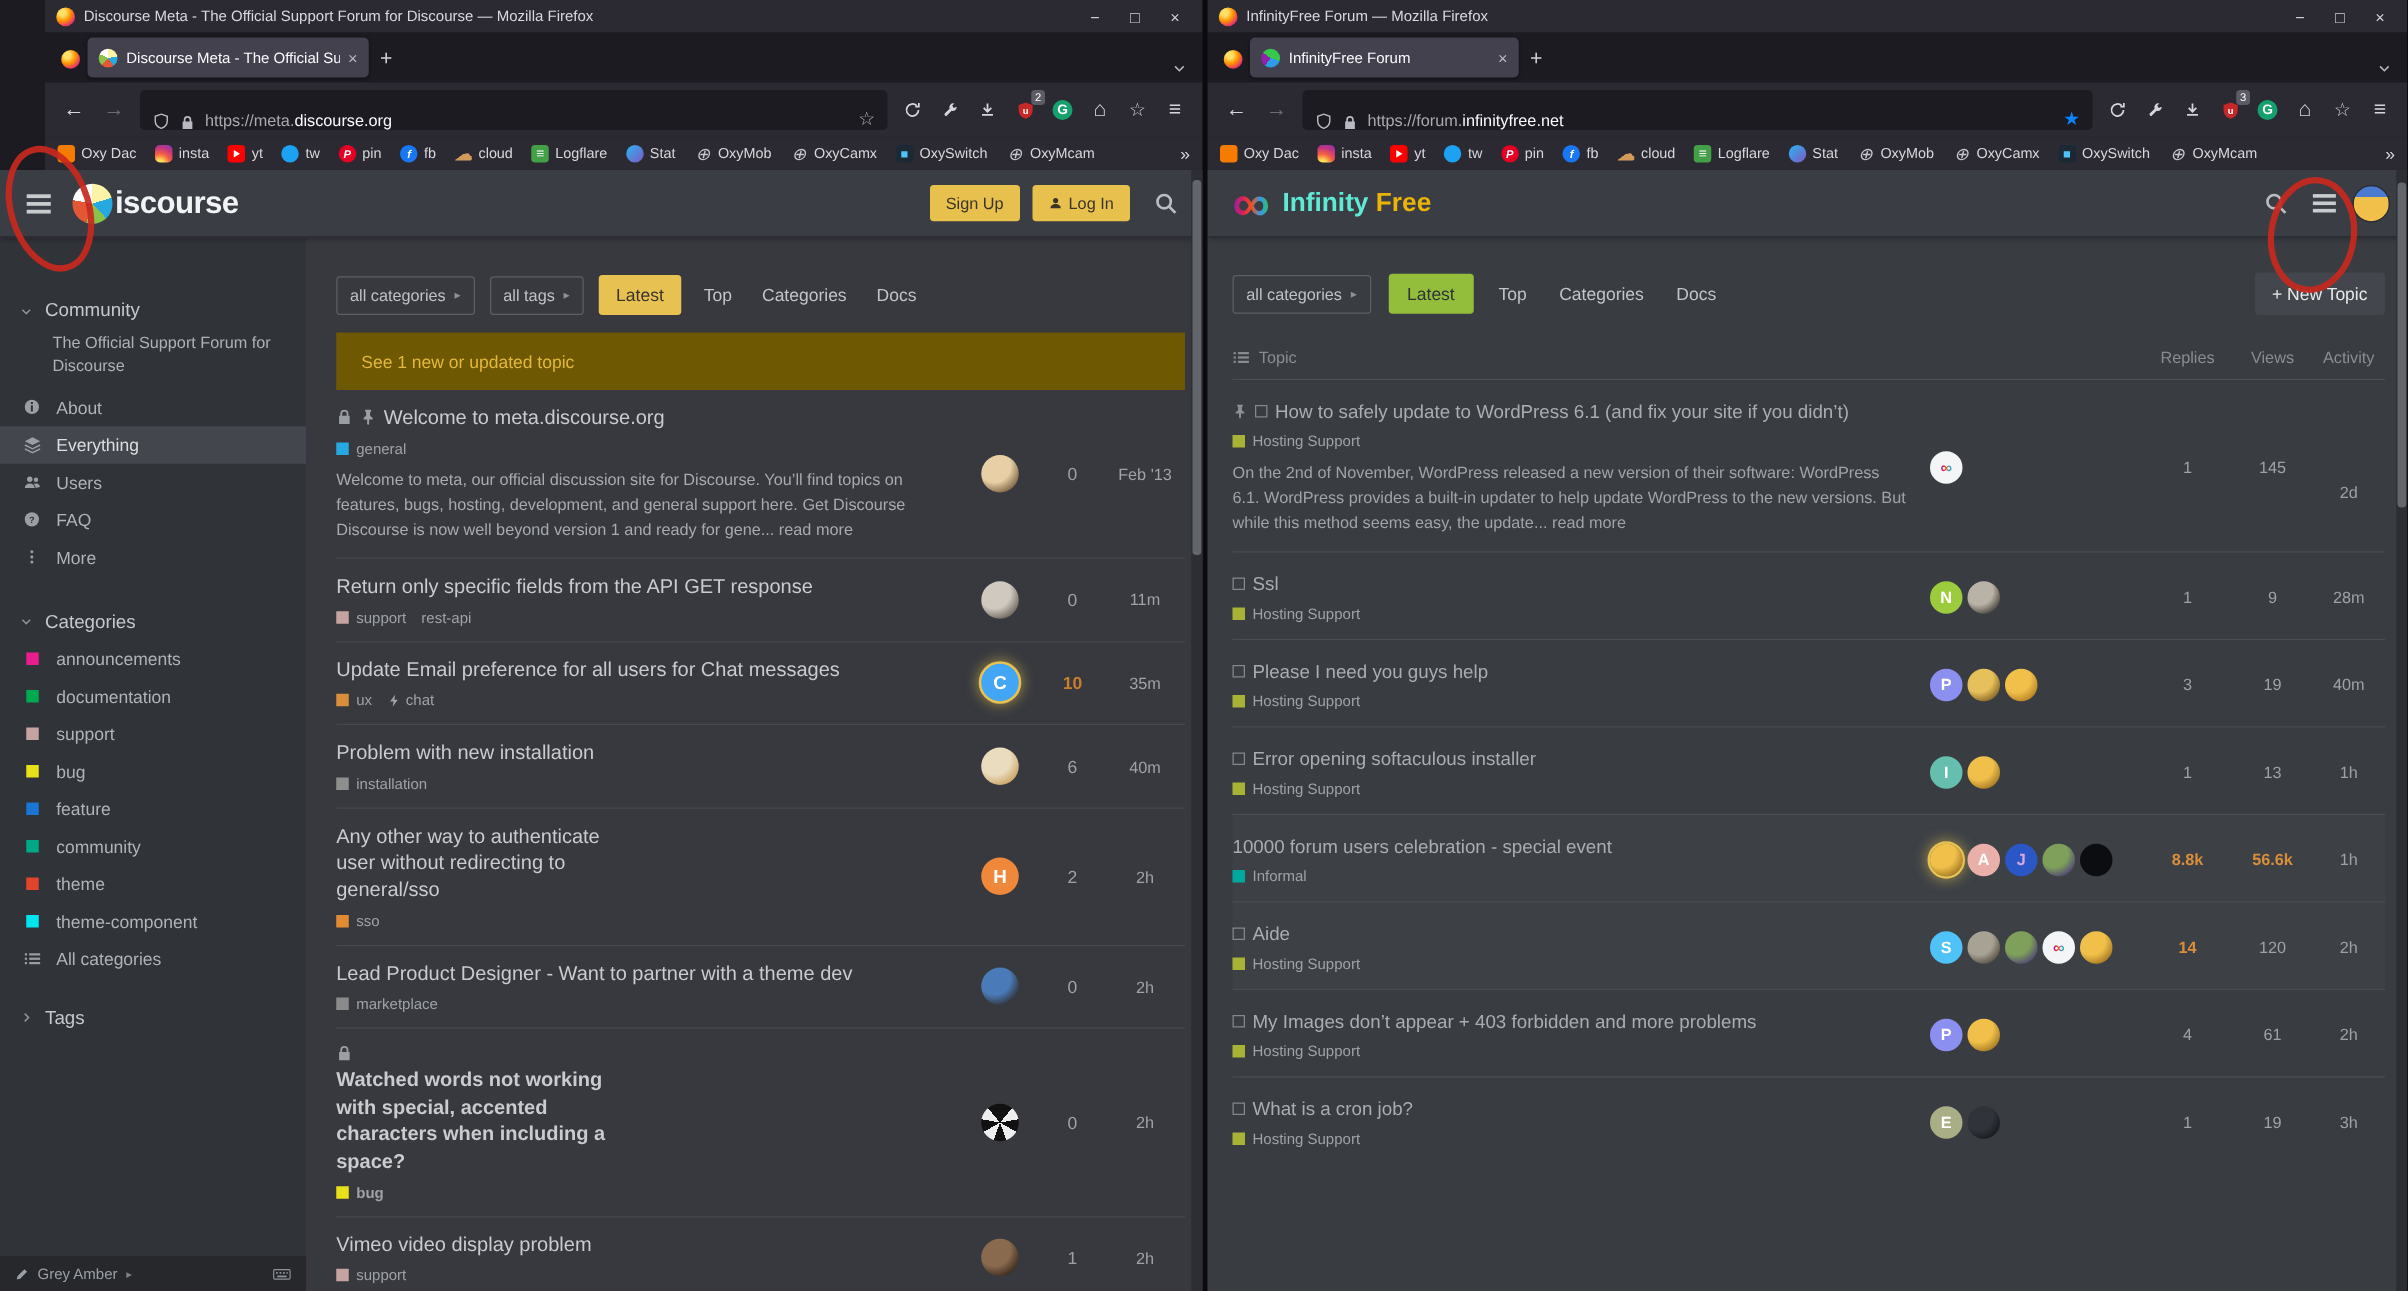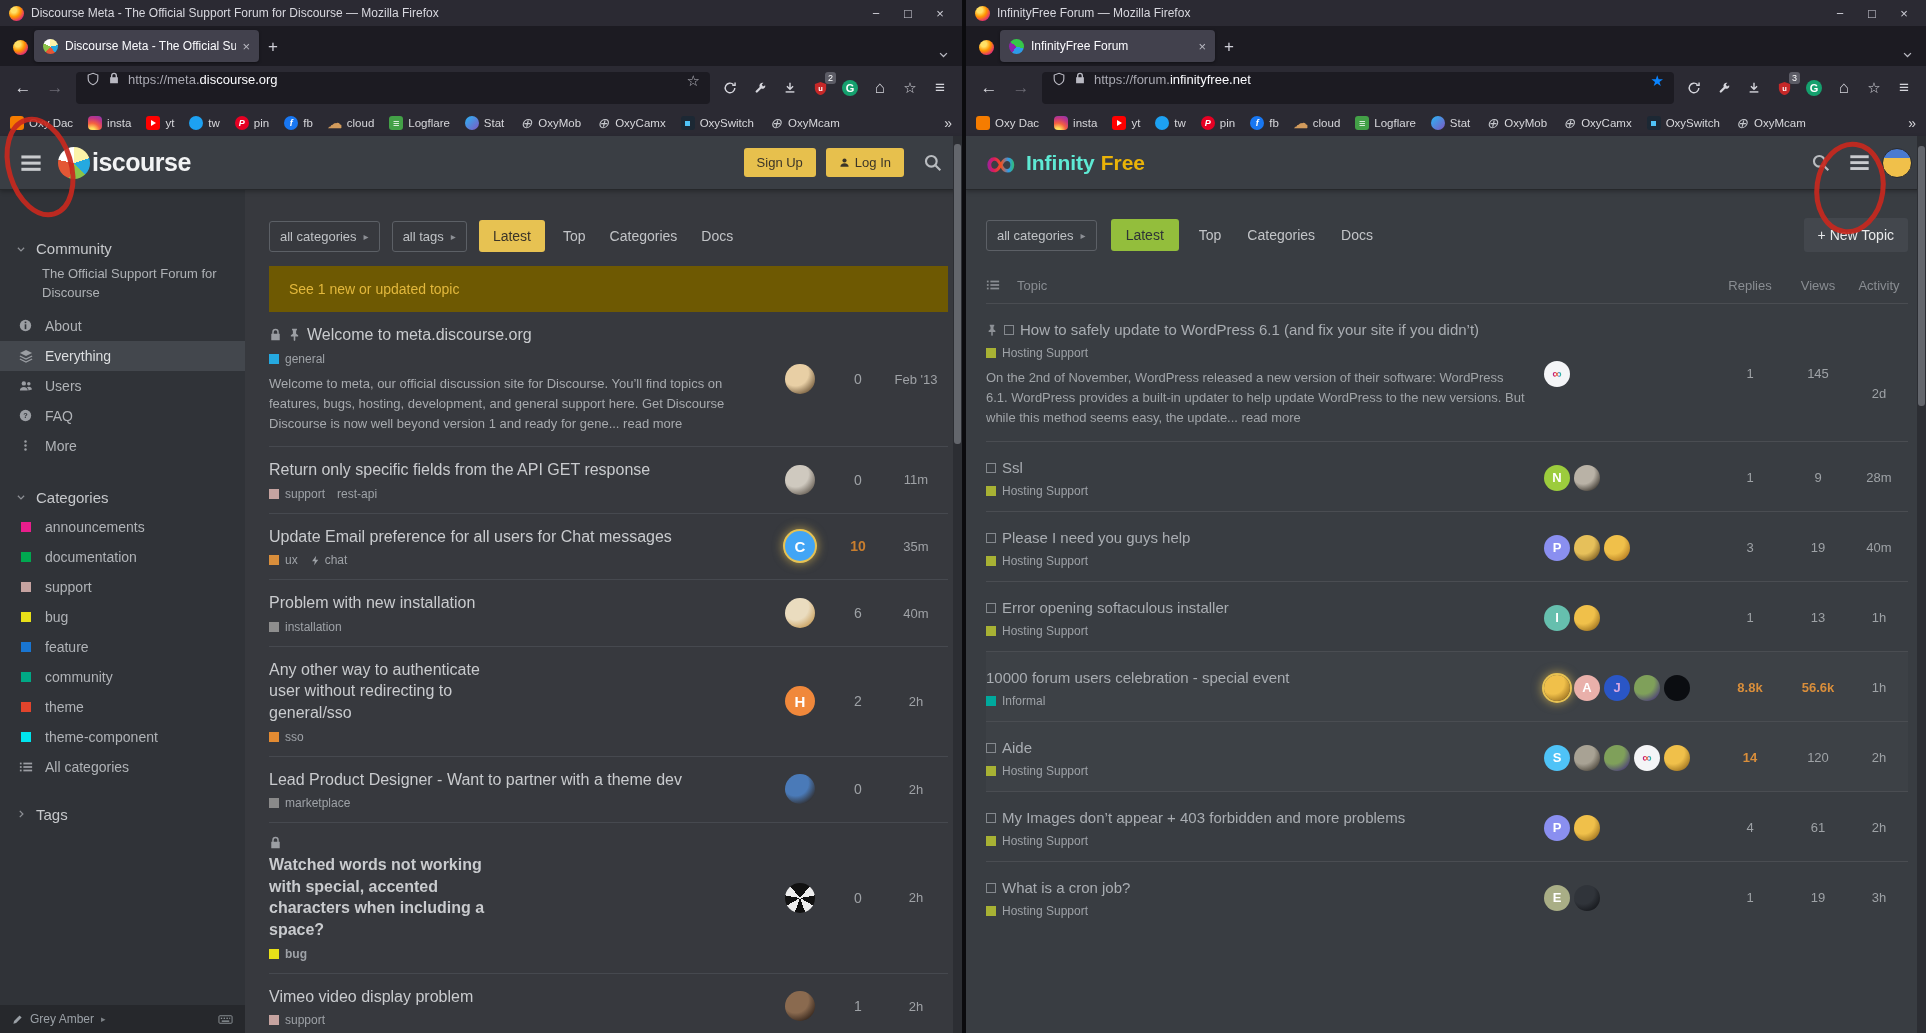--- a/index.html
+++ b/index.html
@@ -6,7 +6,7 @@
   *{box-sizing:border-box;}
   #stage{position:relative;width:1926px;height:1033px;overflow:hidden;background:#0b0b0e;}
   .window{position:absolute;top:0;height:1033px;overflow:hidden;background:#1c1b22;}
-  #win-left{left:0;width:962px;}
+  #win-left{left:0;width:962px;padding-left:36px;}
   #win-right{left:966px;width:960px;}
 
   

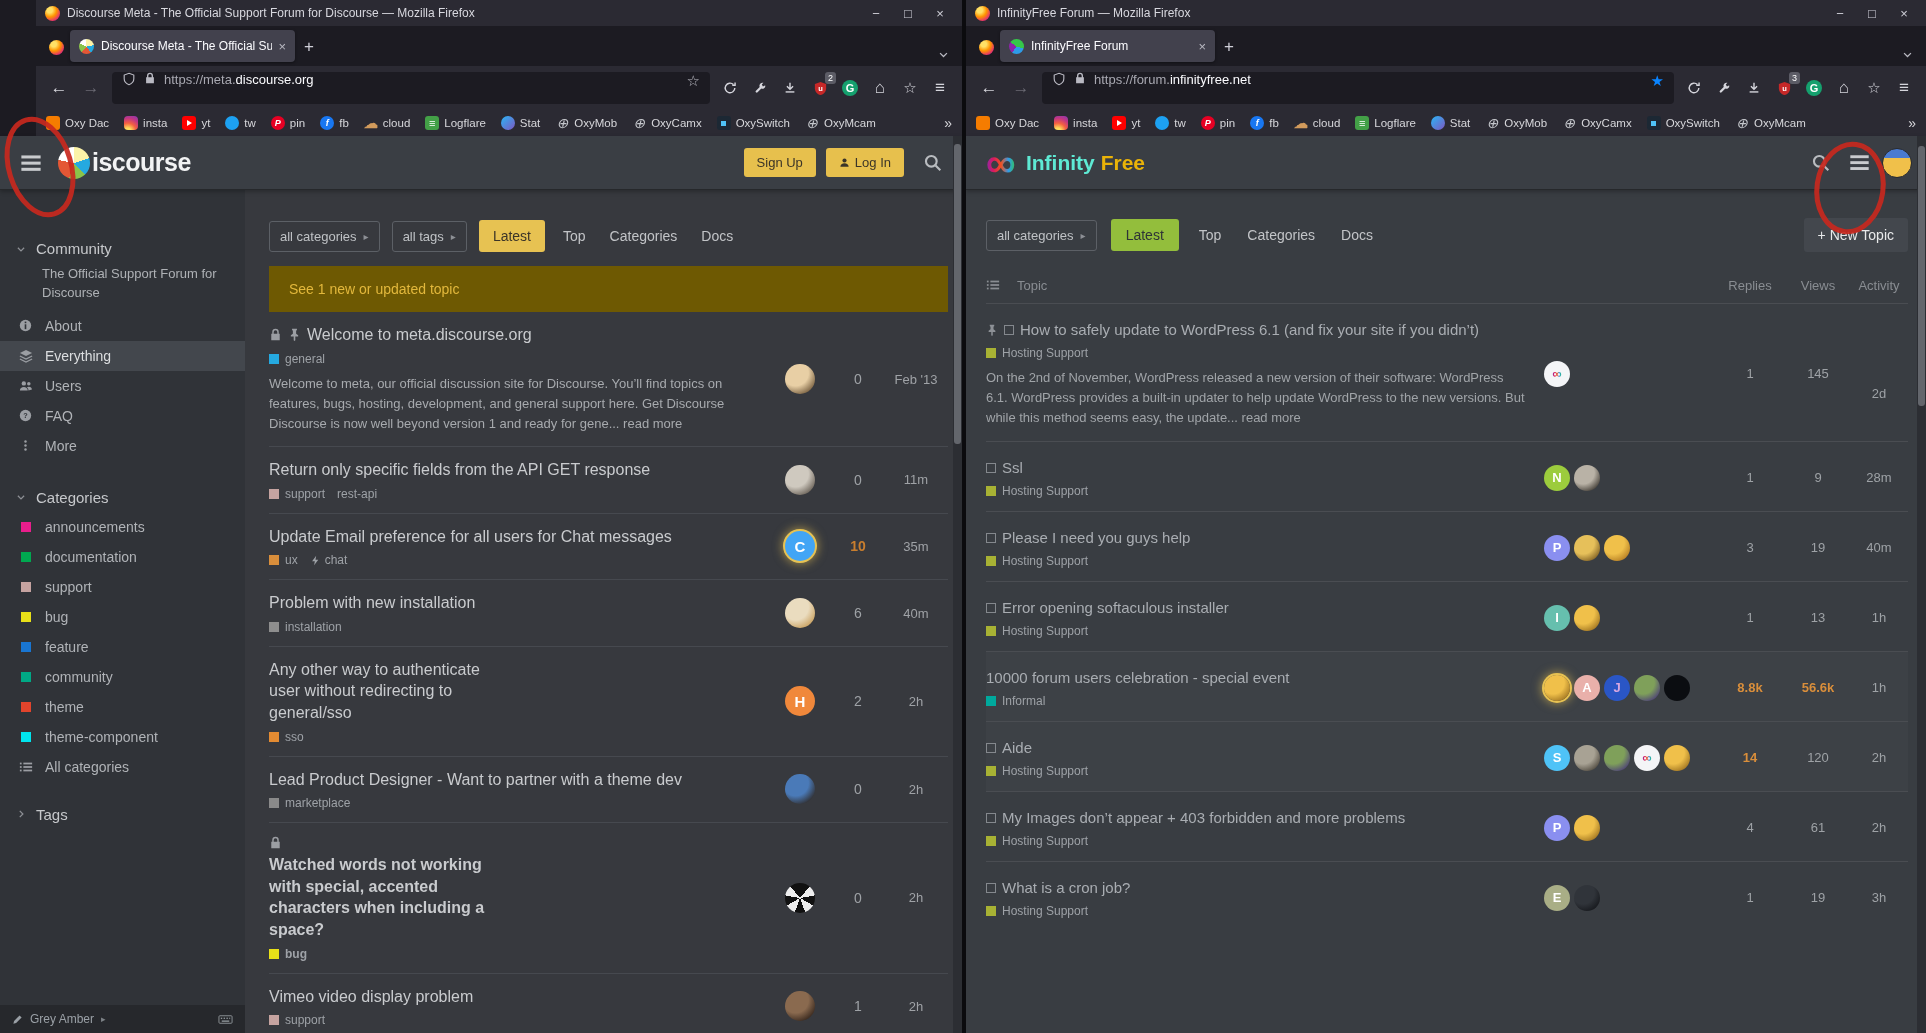--- a/index.html
+++ b/index.html
@@ -28,7 +28,7 @@
   .navbar{height:44px;background:#2b2a33;display:flex;align-items:center;padding:0 8px;gap:2px;}
   .navbtn{width:30px;height:30px;display:flex;align-items:center;justify-content:center;color:#d5d5dc;font-size:17px;border-radius:4px;flex:none;}
   .navbtn.dim{color:#6b6a74;}
-  .urlfield{flex:1;height:32px;background:#1c1b22;border-radius:4px;display:flex;align-items:flex-start;padding:0 10px;color:#a9a9b2;margin:0 4px;min-width:0;}
+  .urlfield{flex:1;height:32px;background:#1c1b22;border-radius:4px;display:flex;align-items:flex-end;padding:0 10px;color:#a9a9b2;margin:0 4px;min-width:0;}
   .urlfield .ic{display:flex;align-items:center;margin-right:8px;color:#b9b9c2;flex:none;}
   .urltext{flex:1;font-size:13px;white-space:nowrap;overflow:hidden;}
   .urltext .dom{color:#fbfbfe;}

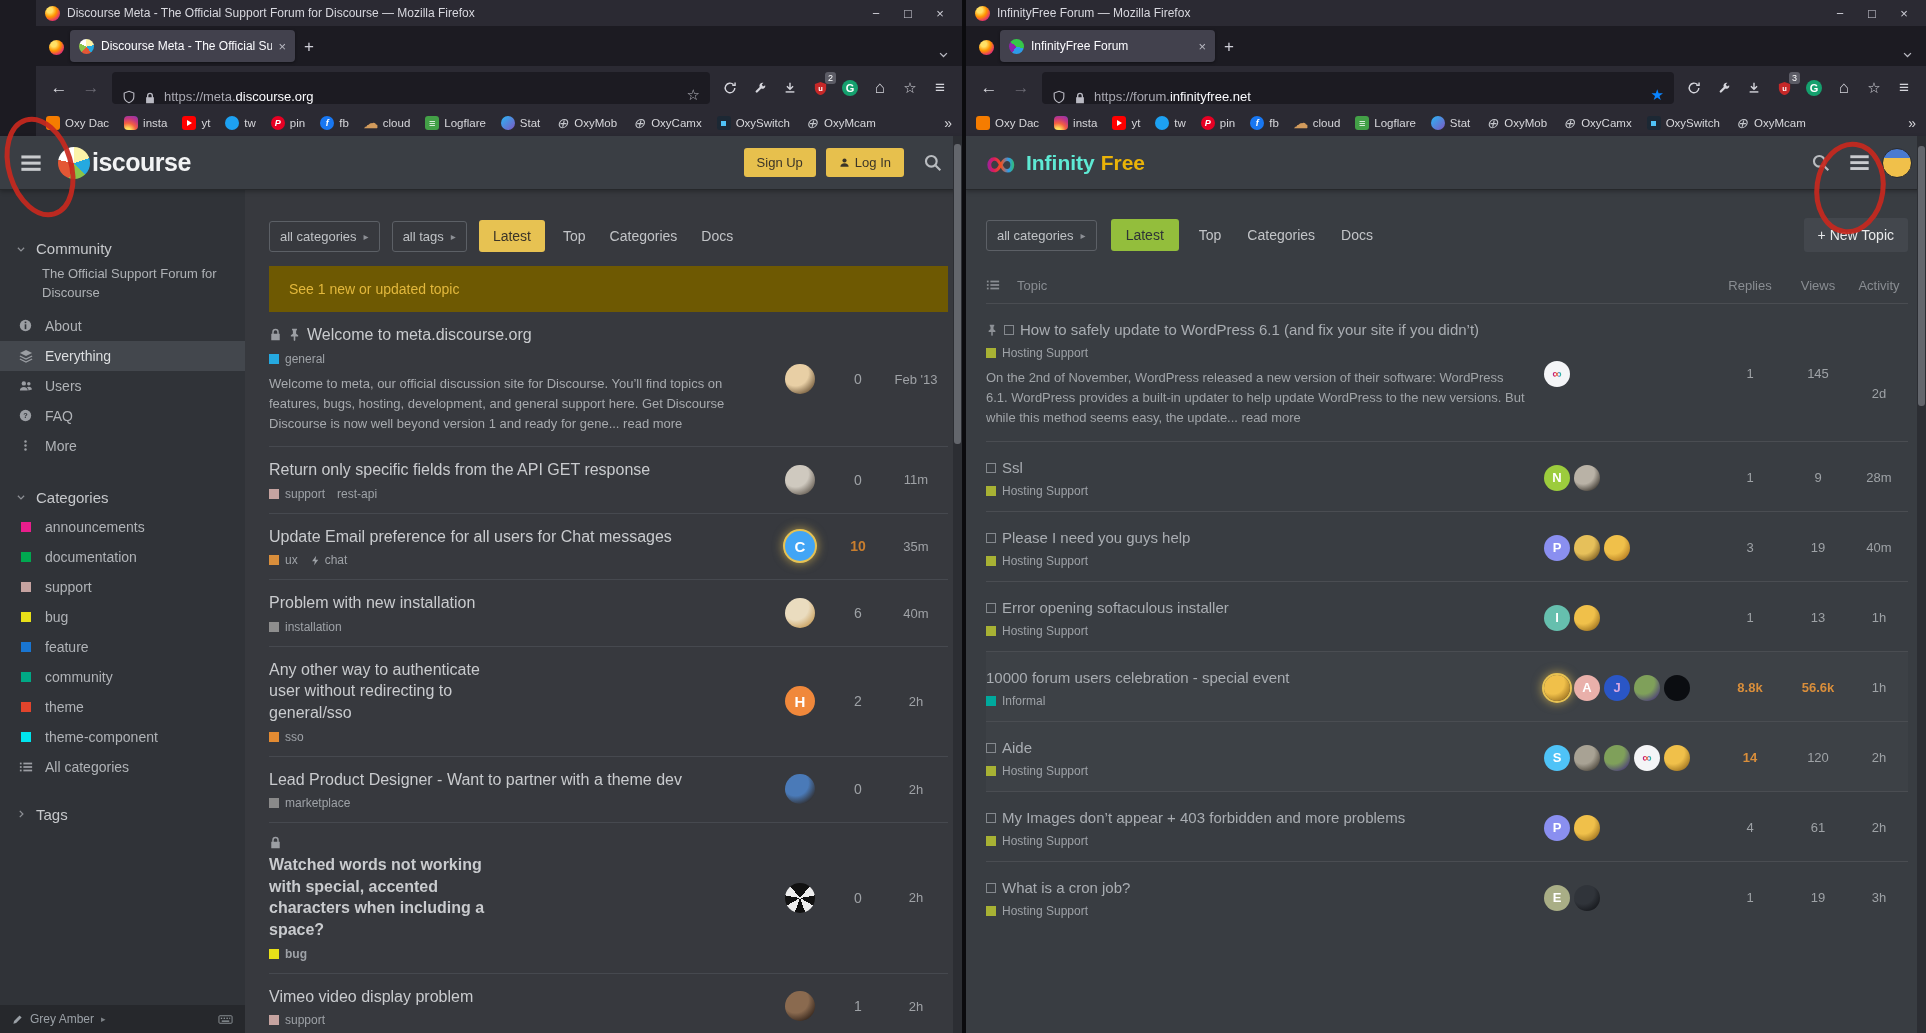--- a/index.html
+++ b/index.html
@@ -123,7 +123,7 @@
   .chip-green{background:#93be3c;color:#2f3337;font-size:14px;padding:8px 15px;border-radius:3px;}
   .newtopic{margin-left:auto;background:#43474d;color:#e8e9ea;font-size:14px;padding:9px 14px;border-radius:3px;flex:none;}
   .if-thead{display:flex;align-items:center;margin-top:26px;padding-bottom:10px;color:#898d92;font-size:13px;}
-  .if-thead .th-topic{flex:1;display:flex;align-items:flex-start;gap:17px;}
+  .if-thead .th-topic{flex:1;display:flex;align-items:flex-end;gap:7px;}
   .col-posters{width:170px;flex:none;display:flex;align-items:center;gap:4px;}
   .col-replies{width:72px;flex:none;text-align:center;}
   .col-views{width:64px;flex:none;text-align:center;}

